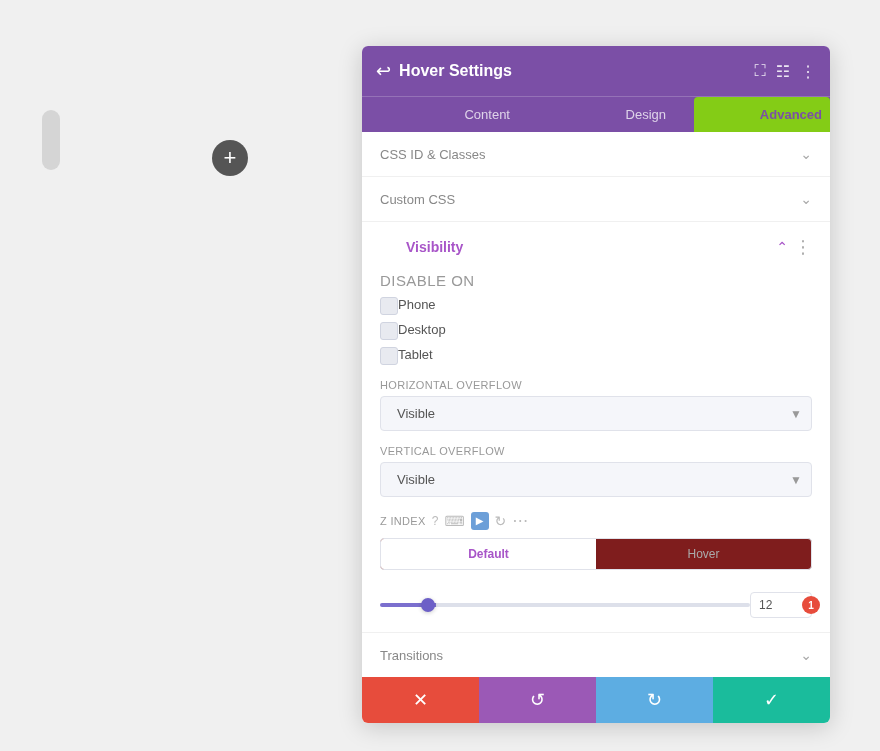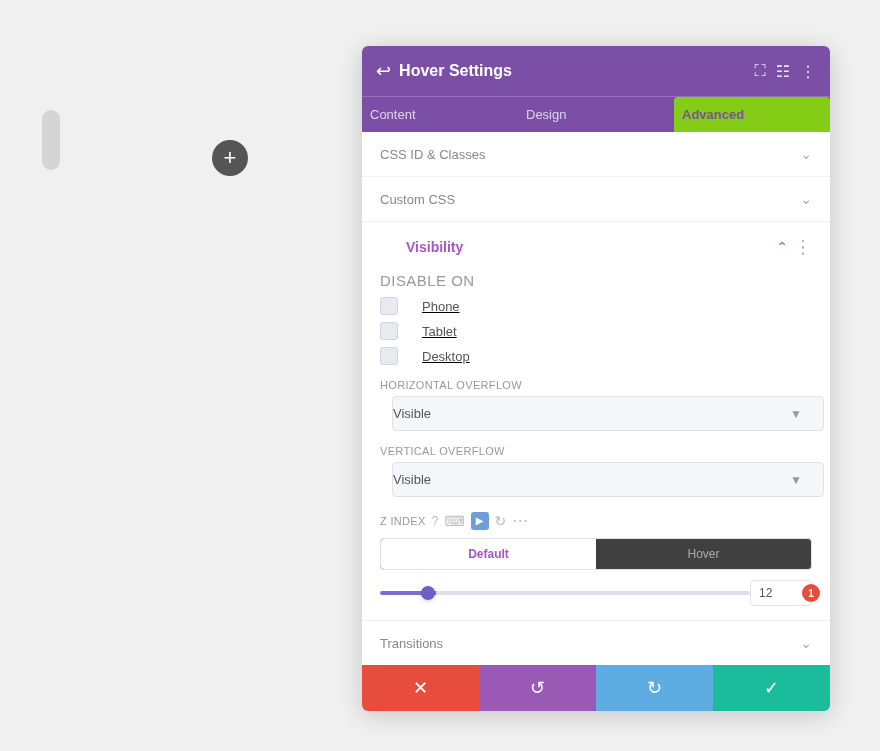--- a/index.html
+++ b/index.html
@@ -100,12 +100,13 @@
     }
     .tab {
       flex: 1;
-      text-align: left;
+      text-align: right;
       padding: 10px 8px;
       color: rgba(255,255,255,0.75);
       font-size: 13px;
       cursor: pointer;
       font-weight: 500;
+      margin-left: 20px;
     }
     .tab.active {
       background: #84cc16;

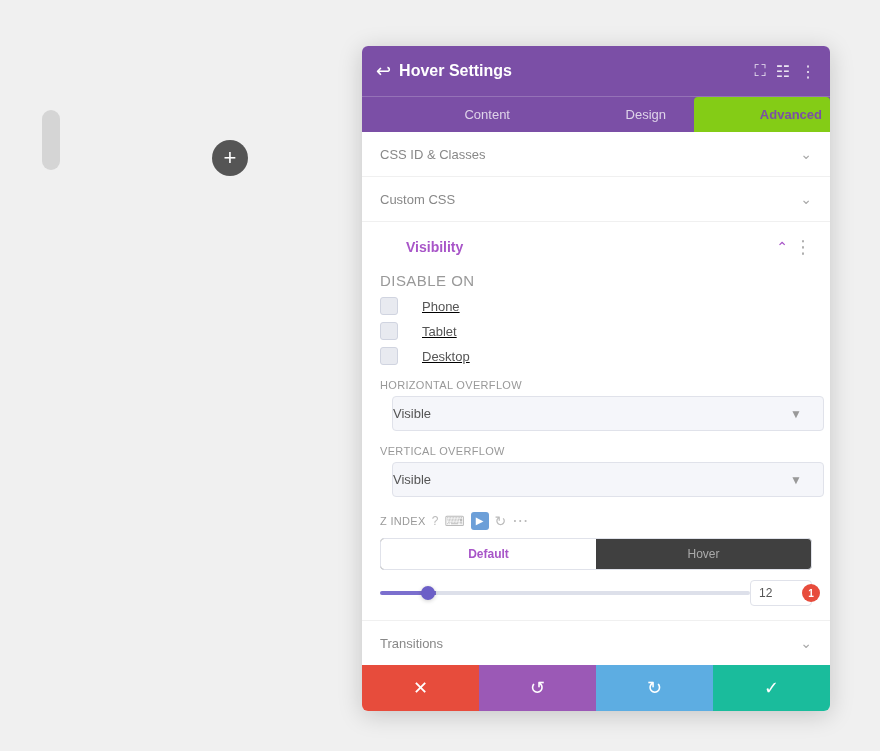--- a/index.html
+++ b/index.html
@@ -186,10 +186,8 @@
     }
     .checkbox-row {
       display: flex;
-      align-items: center;
-      gap: 24px;
+      gap: 0;
       margin-bottom: 7px;
-      text-decoration: underline;
     }
     .checkbox-box {
       width: 18px; height: 18px;

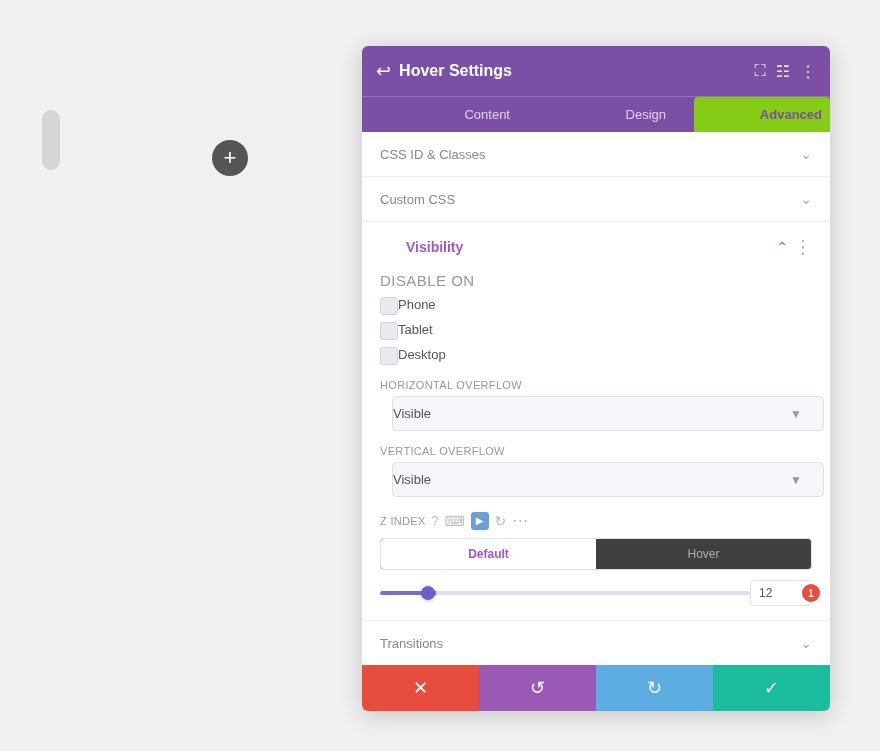--- a/index.html
+++ b/index.html
@@ -440,11 +440,11 @@
       </div>
       <div class="checkbox-row">
         <div class="checkbox-box"></div>
-        <span class="checkbox-label">Tablet</span>
+        <span class="checkbox-label">Desktop</span>
       </div>
       <div class="checkbox-row">
         <div class="checkbox-box"></div>
-        <span class="checkbox-label">Desktop</span>
+        <span class="checkbox-label">Tablet</span>
       </div>
 
       <div class="field-group">

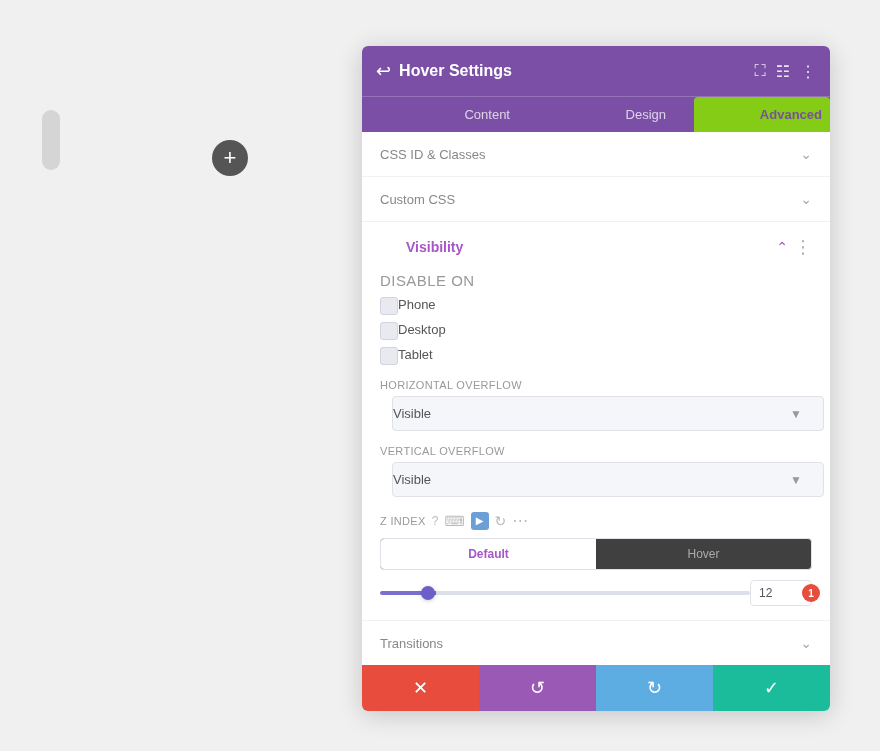--- a/index.html
+++ b/index.html
@@ -222,12 +222,11 @@
       background: #f5f6fa;
       border: 1px solid #e0e2ea;
       border-radius: 4px;
-      padding: 9px 32px 9px 0;
+      padding: 9px 32px 9px 16px;
       font-size: 13px;
       color: #555;
       cursor: pointer;
       outline: none;
-      margin-left: 12px;
     }
     .select-arrow {
       position: absolute;

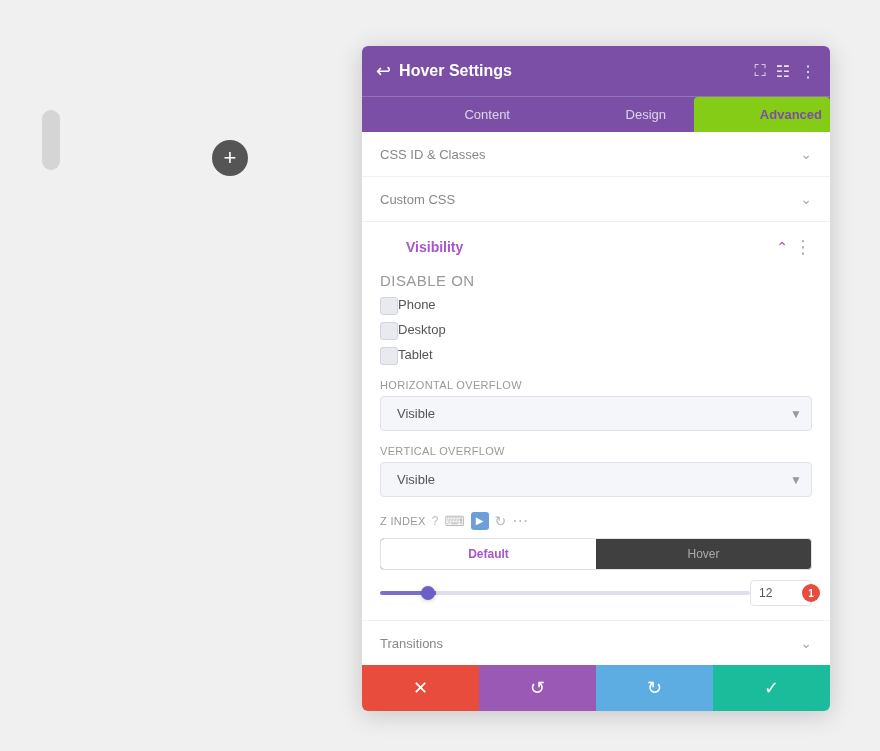--- a/index.html
+++ b/index.html
@@ -273,11 +273,11 @@
     
     .dh-tabs {
       display: flex;
-      background: #404040;
+      background: #7f1d1d;
       border: 1px solid #e0e2ea;
       border-radius: 4px;
       overflow: hidden;
-      margin-bottom: 10px;
+      margin-bottom: 22px;
     }
     .dh-tab {
       flex: 1;

